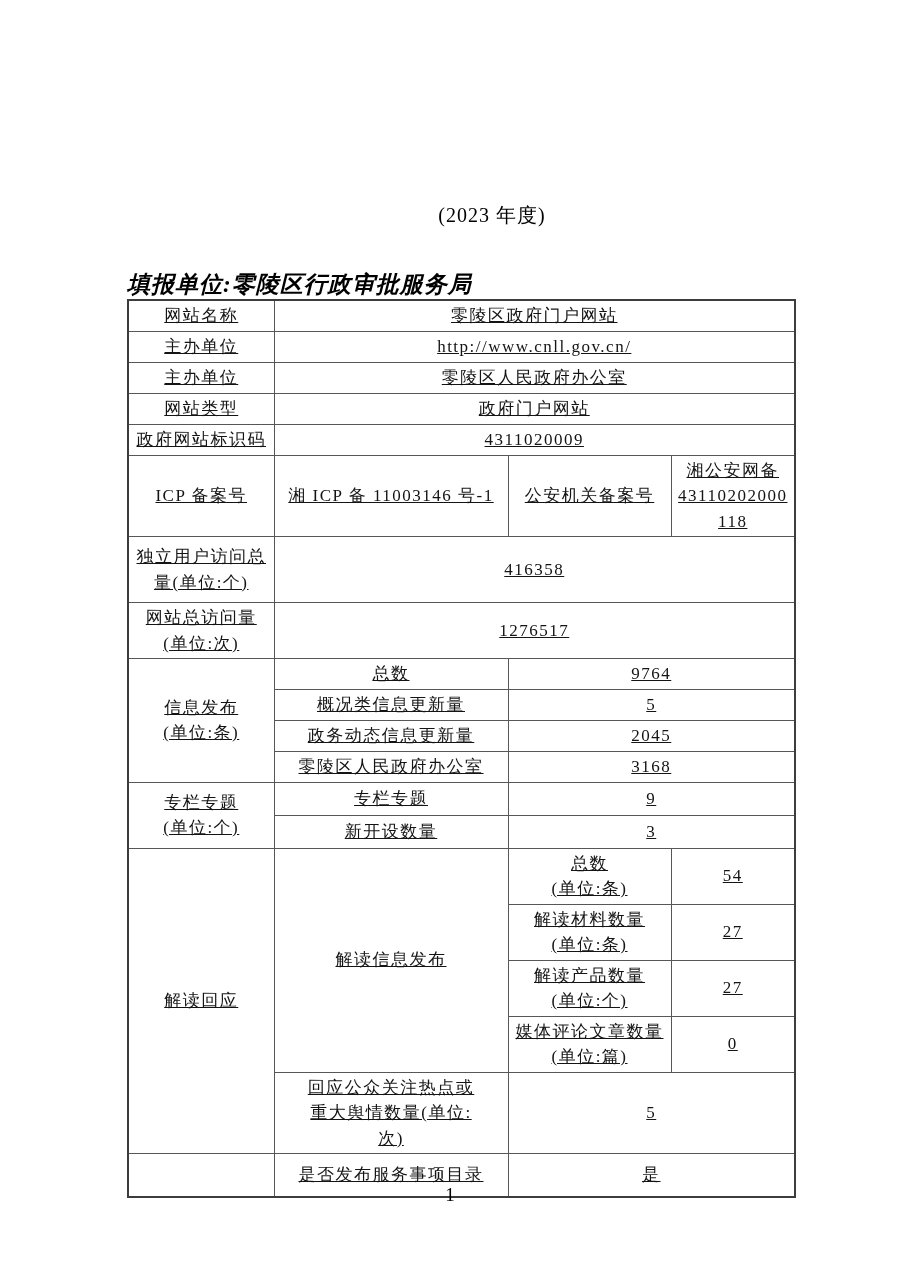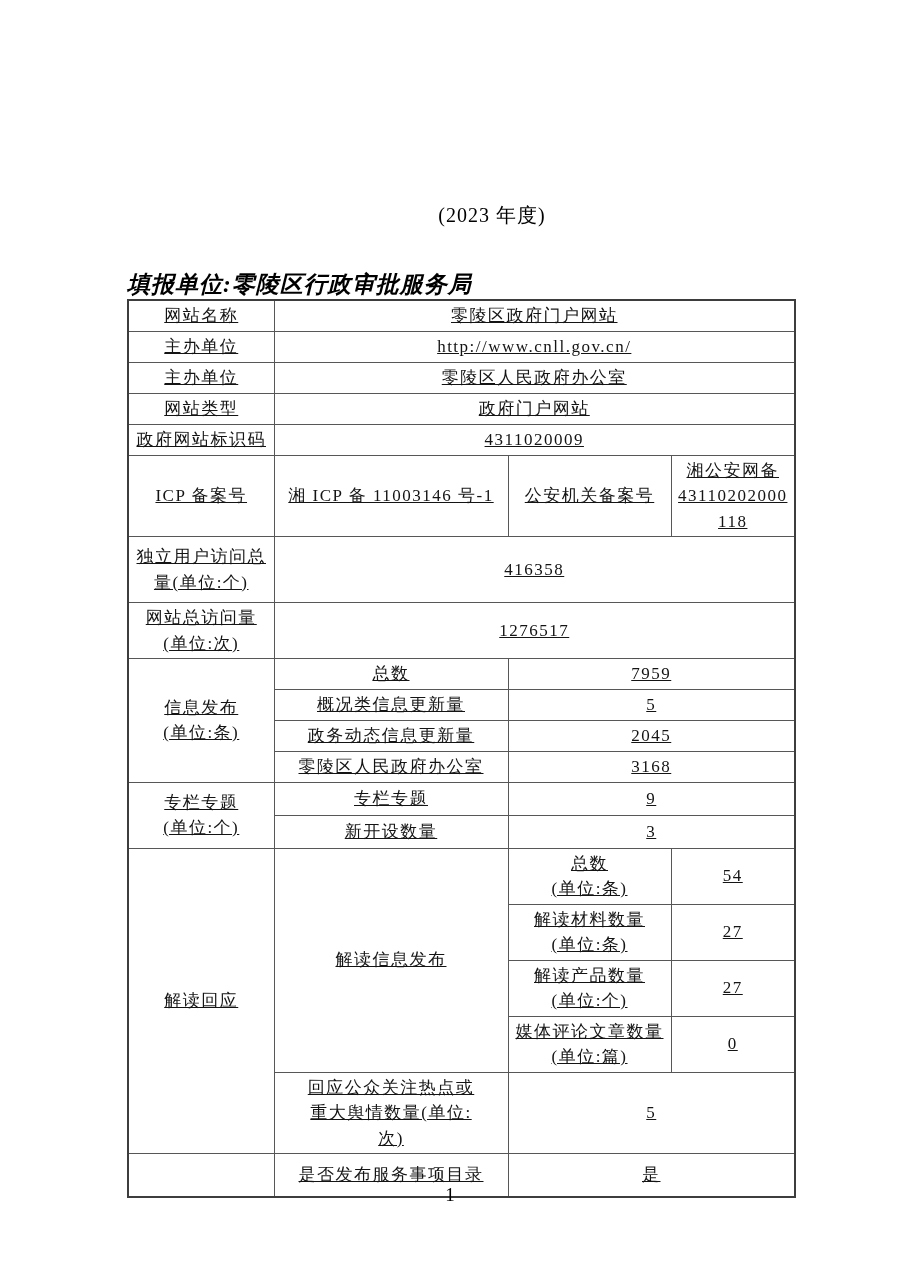--- a/index.html
+++ b/index.html
@@ -136,7 +136,7 @@
         <td rowspan="4">信息发布
 (单位:条)</td>
         <td>总数</td>
-        <td colspan="2">7959</td>
+        <td colspan="2">9764</td>
       </tr>
       <tr style="height:30px">
         <td>概况类信息更新量</td>

